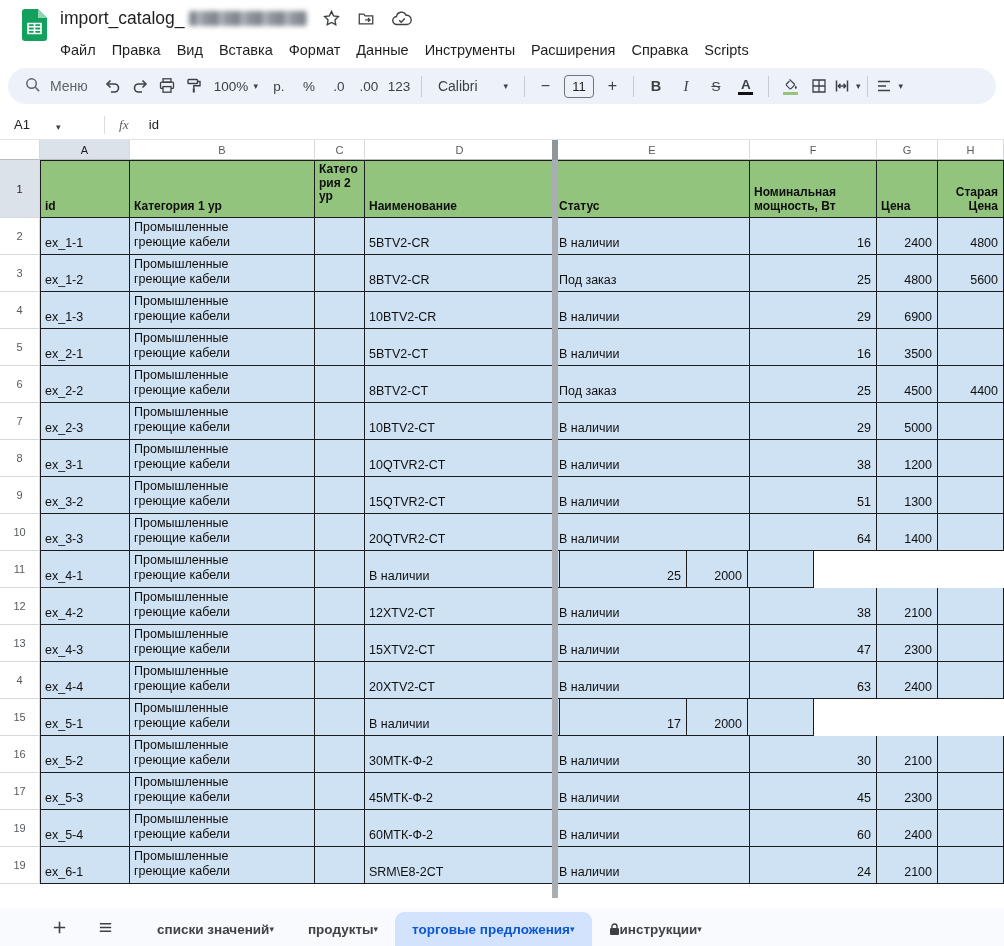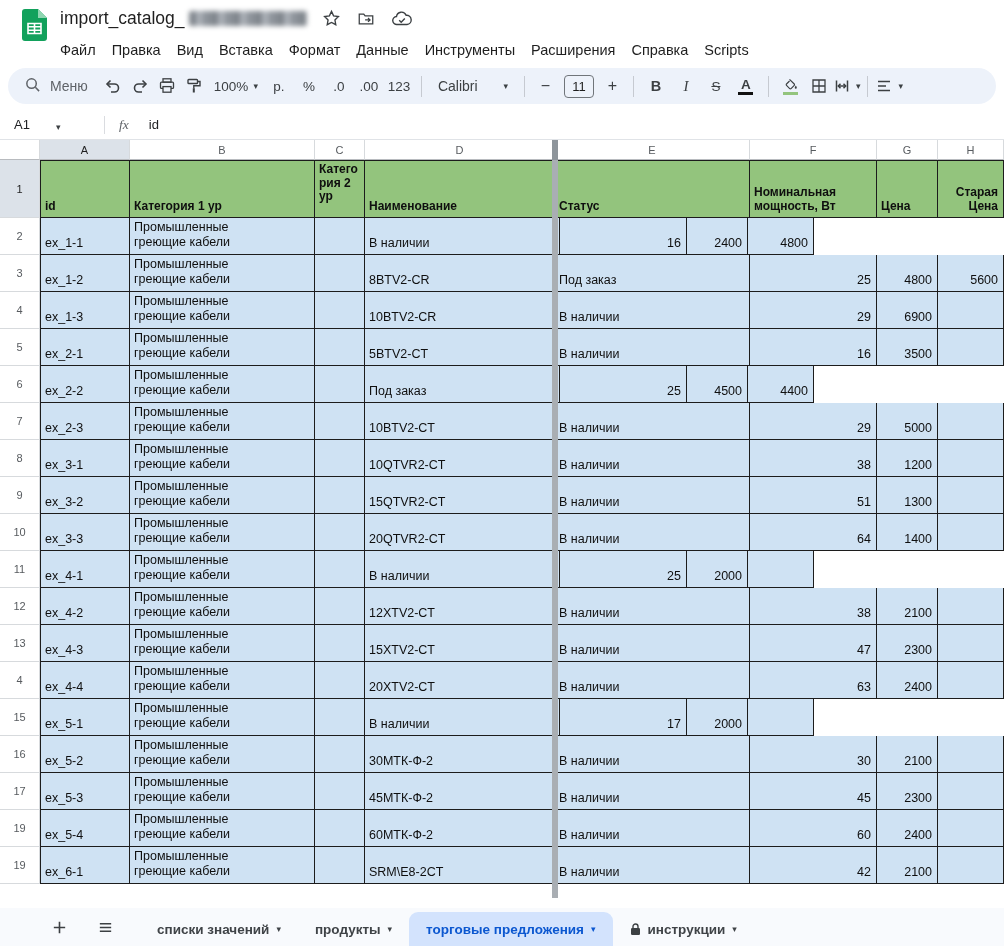--- a/index.html
+++ b/index.html
@@ -275,6 +275,7 @@
           <div class="dc w-a al-b first">ex_1-1</div>
           <div class="dc w-b al-t brk">Промышленные греющие кабели</div>
           <div class="dc w-c"></div>
+          <div class="dc w-d al-b">5BTV2-CR</div>
           <div class="dc w-e al-b">В наличии</div>
           <div class="dc w-f al-b num">16</div>
           <div class="dc w-g al-b num">2400</div>

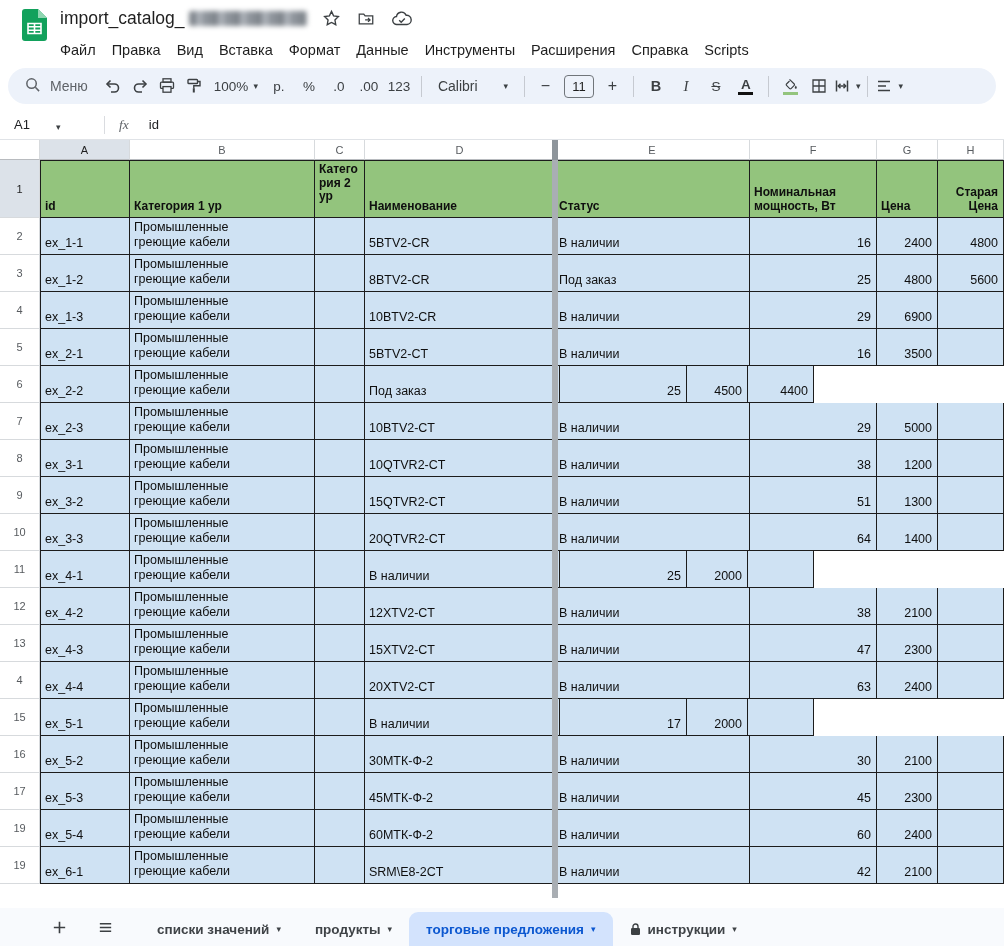--- a/index.html
+++ b/index.html
@@ -319,6 +319,7 @@
           <div class="dc w-a al-b first">ex_2-2</div>
           <div class="dc w-b al-t brk">Промышленные греющие кабели</div>
           <div class="dc w-c"></div>
+          <div class="dc w-d al-b">8BTV2-CT</div>
           <div class="dc w-e al-b">Под заказ</div>
           <div class="dc w-f al-b num">25</div>
           <div class="dc w-g al-b num">4500</div>

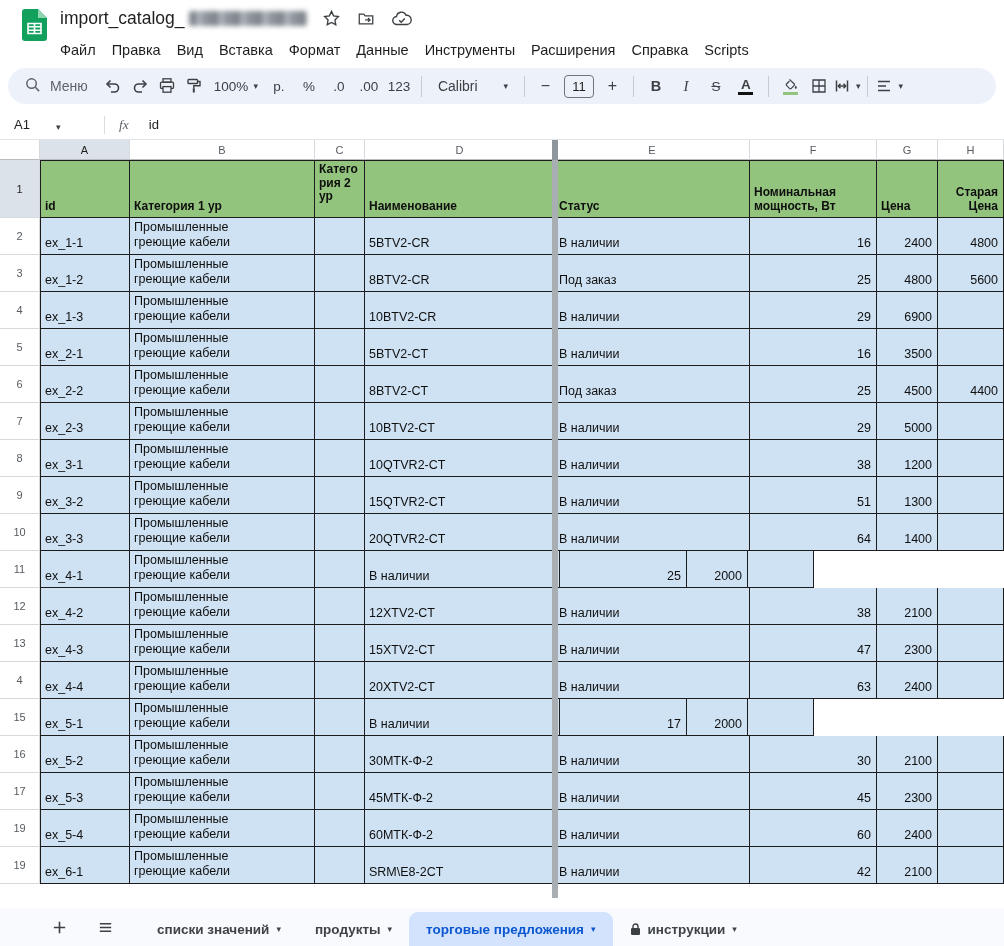--- a/index.html
+++ b/index.html
@@ -462,7 +462,7 @@
           <div class="dc w-c"></div>
           <div class="dc w-d al-b">SRM\E8-2CT</div>
           <div class="dc w-e al-b">В наличии</div>
-          <div class="dc w-f al-b num">42</div>
+          <div class="dc w-f al-b num">24</div>
           <div class="dc w-g al-b num">2100</div>
           <div class="dc w-h al-b num"></div>
         </div>

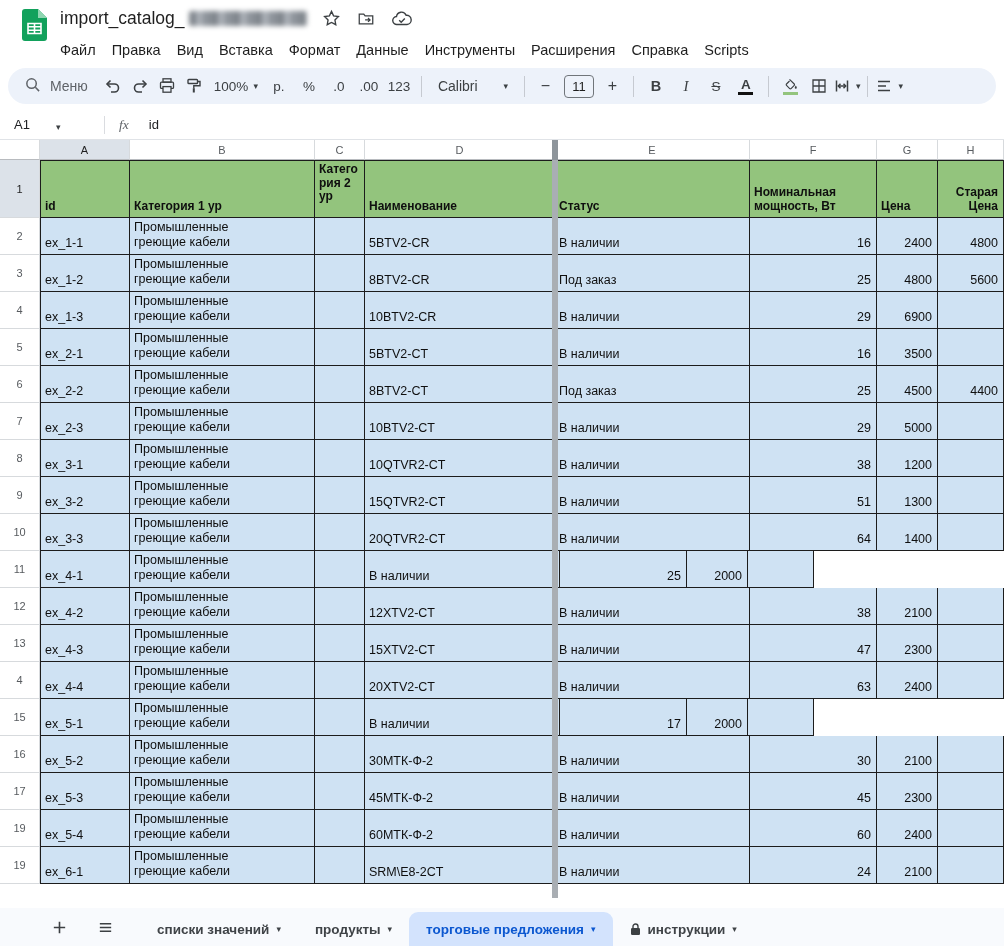--- a/index.html
+++ b/index.html
@@ -87,7 +87,7 @@
 .tbtn{width:26px;height:26px;display:flex;align-items:center;justify-content:center;border-radius:50%;flex:0 0 auto}
 .tbtn + .tbtn{margin-left:20px}
 .tabs{display:flex;align-items:flex-end;height:100%;margin-left:22px}
-.stab{height:34px;display:flex;align-items:center;gap:7px;padding:0 17px;
+.stab{height:34px;display:flex;align-items:center;padding:0 17px;
   font-size:13.5px;font-weight:600;color:#3f4347}
 .stab.active{background:var(--active-tab-bg,#d3e3fd);color:var(--active-tab-text,#0b57d0);
   border-radius:9px 9px 0 0;font-weight:700}

